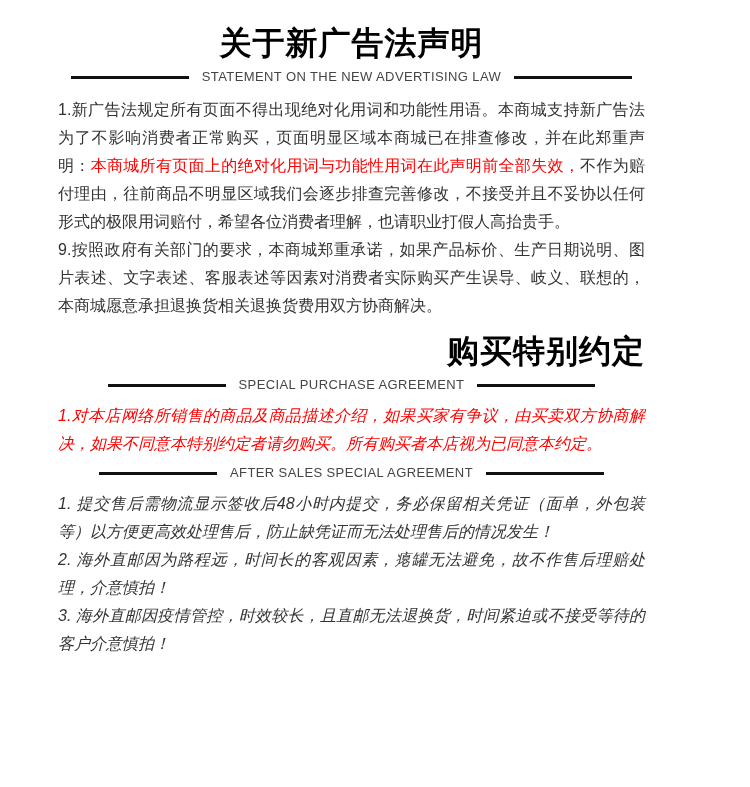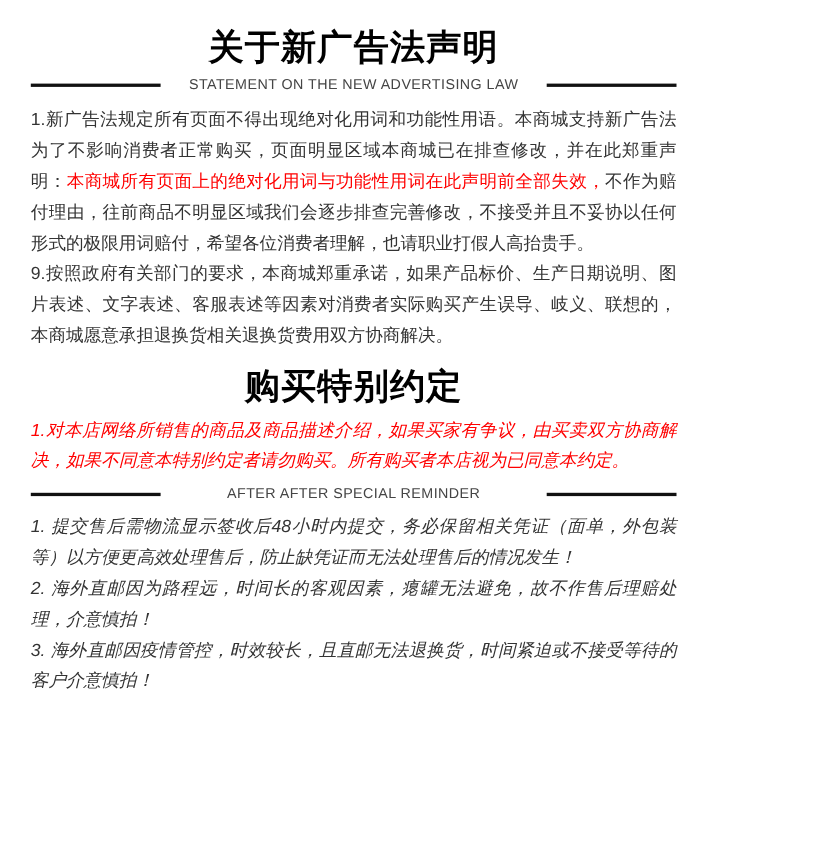--- a/index.html
+++ b/index.html
@@ -21,6 +21,7 @@
     box-sizing:border-box;
     width:643px;height:787px;
     padding:14px 28px 0 28px;
+    margin-left:30px;
   }
   .section-title{
     margin:10px 0 0 0;

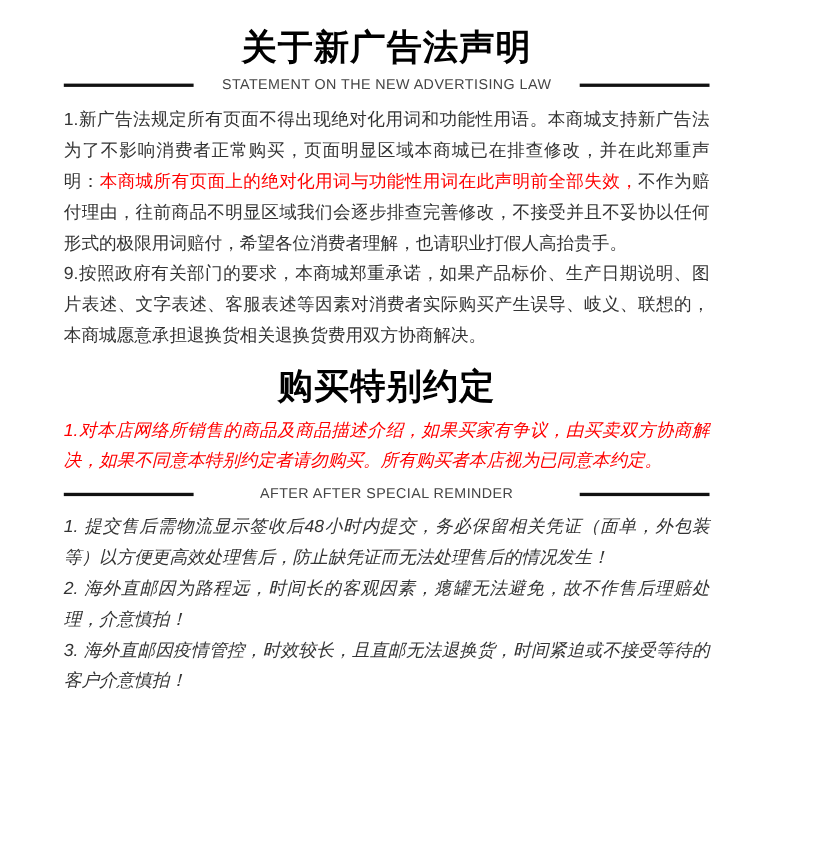--- a/index.html
+++ b/index.html
@@ -36,7 +36,7 @@
   .subtitle-row{
     display:flex;
     align-items:center;
-    justify-content:space-between;
+    justify-content:center;
     gap:13px;
     margin:6px 0 0 0;
   }

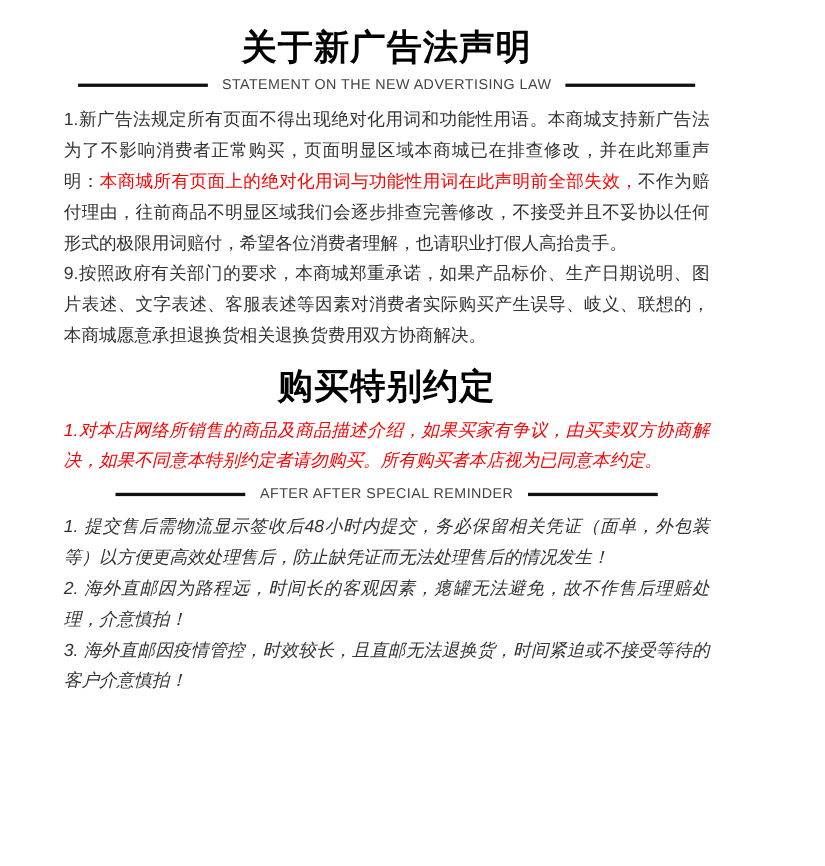--- a/index.html
+++ b/index.html
@@ -32,7 +32,7 @@
     color:var(--title);
     letter-spacing:1px;
   }
-  .section-title.tight{margin-top:12px;}
+  .section-title.tight{margin-top:12px;text-align:right;}
   .subtitle-row{
     display:flex;
     align-items:center;

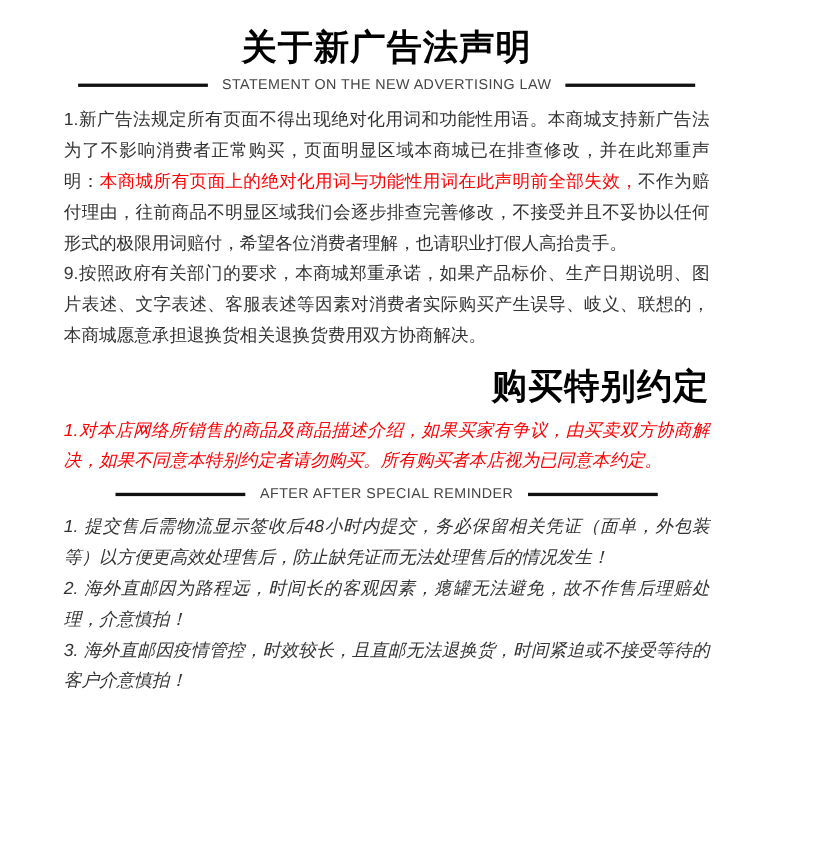--- a/index.html
+++ b/index.html
@@ -89,6 +89,11 @@
 
   <section>
     <h1 class="section-title tight">购买特别约定</h1>
+    <div class="subtitle-row">
+      <span class="rule"></span>
+      <span class="subtitle">SPECIAL PURCHASE AGREEMENT</span>
+      <span class="rule"></span>
+    </div>
     <div class="body-block snug">
       <p>
         <span data-color="red">1.对本店网络所销售的商品及商品描述介绍，如果买家有争议，由买卖双方协商解决，如果不同意本特别约定者请勿购买。所有购买者本店视为已同意本约定。</span>

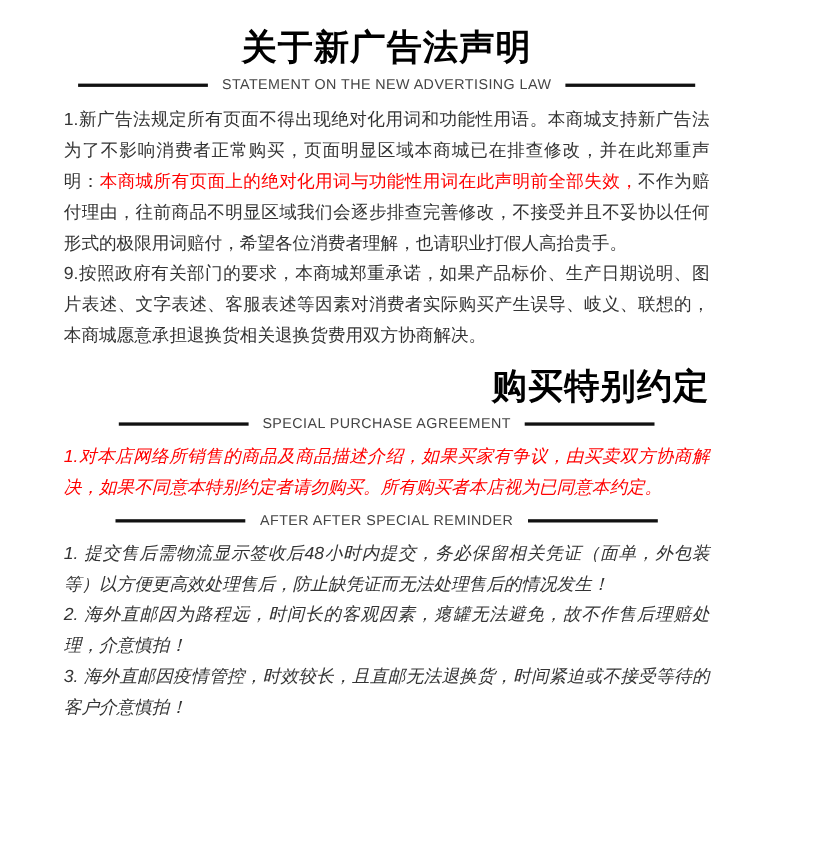--- a/index.html
+++ b/index.html
@@ -104,7 +104,7 @@
   <section>
     <div class="subtitle-row">
       <span class="rule"></span>
-      <span class="subtitle">AFTER AFTER SPECIAL REMINDER</span>
+      <span class="subtitle">AFTER SALES SPECIAL AGREEMENT</span>
       <span class="rule"></span>
     </div>
     <div class="body-block snug">

